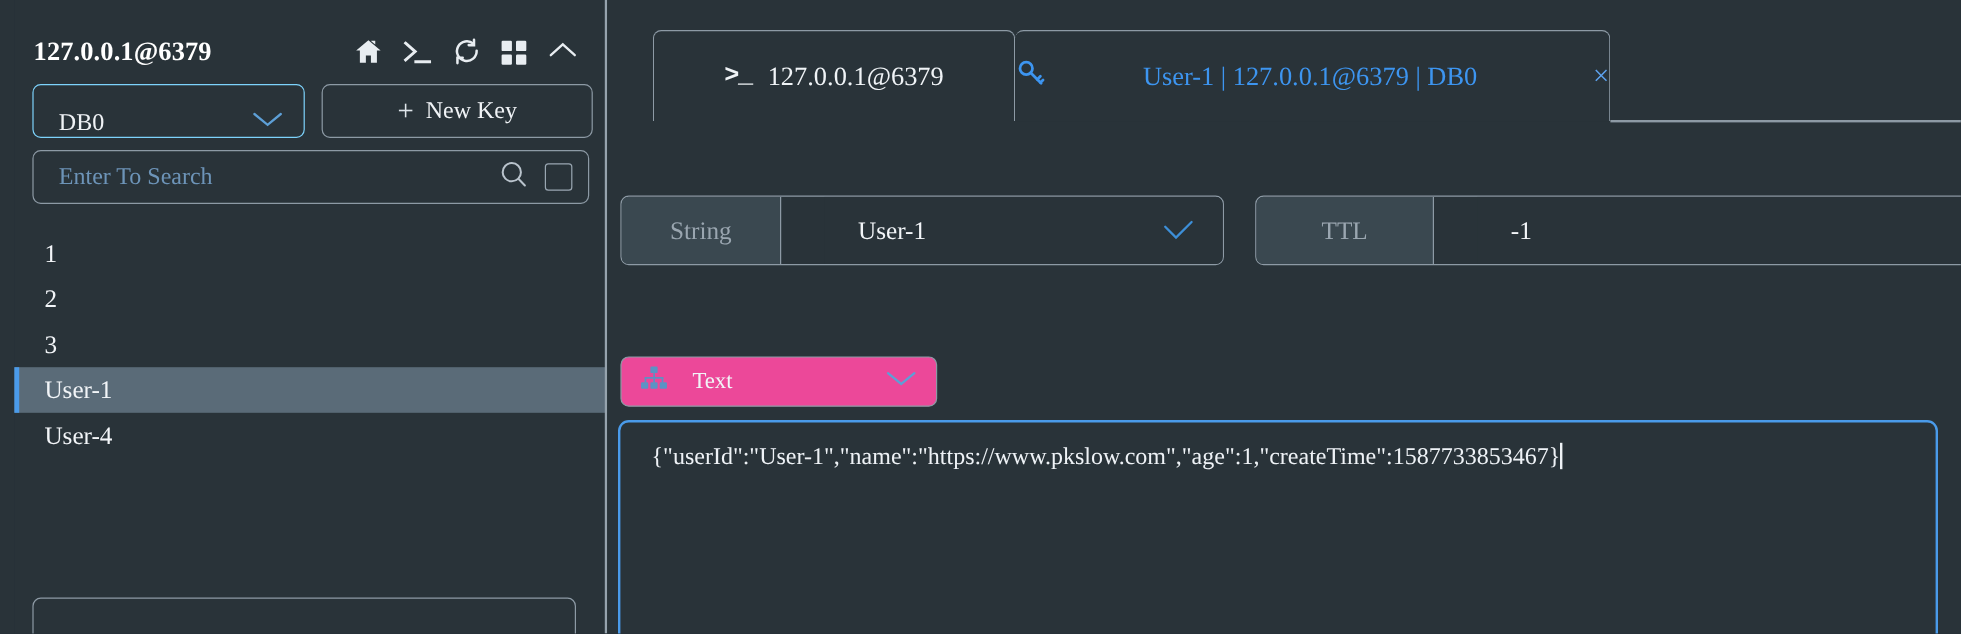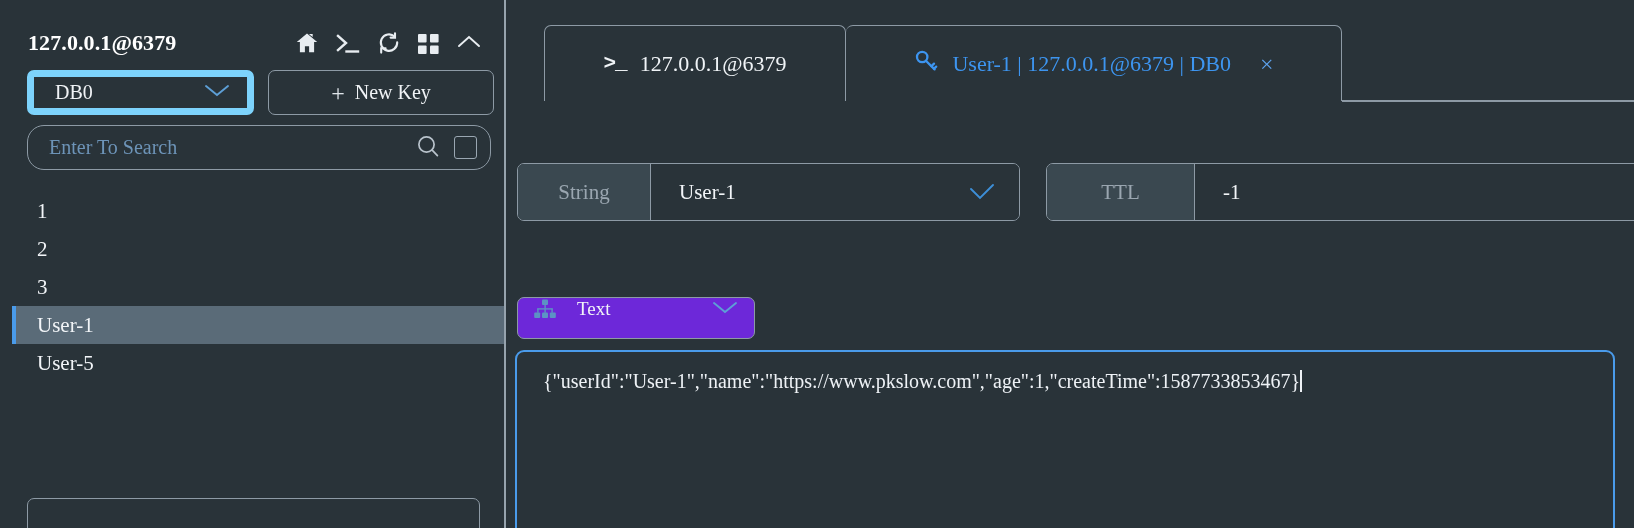--- a/index.html
+++ b/index.html
@@ -193,7 +193,7 @@
   .tab-active {
     left: 340px;
     width: 496px;
-    justify-content: center;
+    justify-content: space-between;
     border-top: 1px solid #8d9aa5;
     border-right: 1px solid #8d9aa5;
     color: #3d95f0;

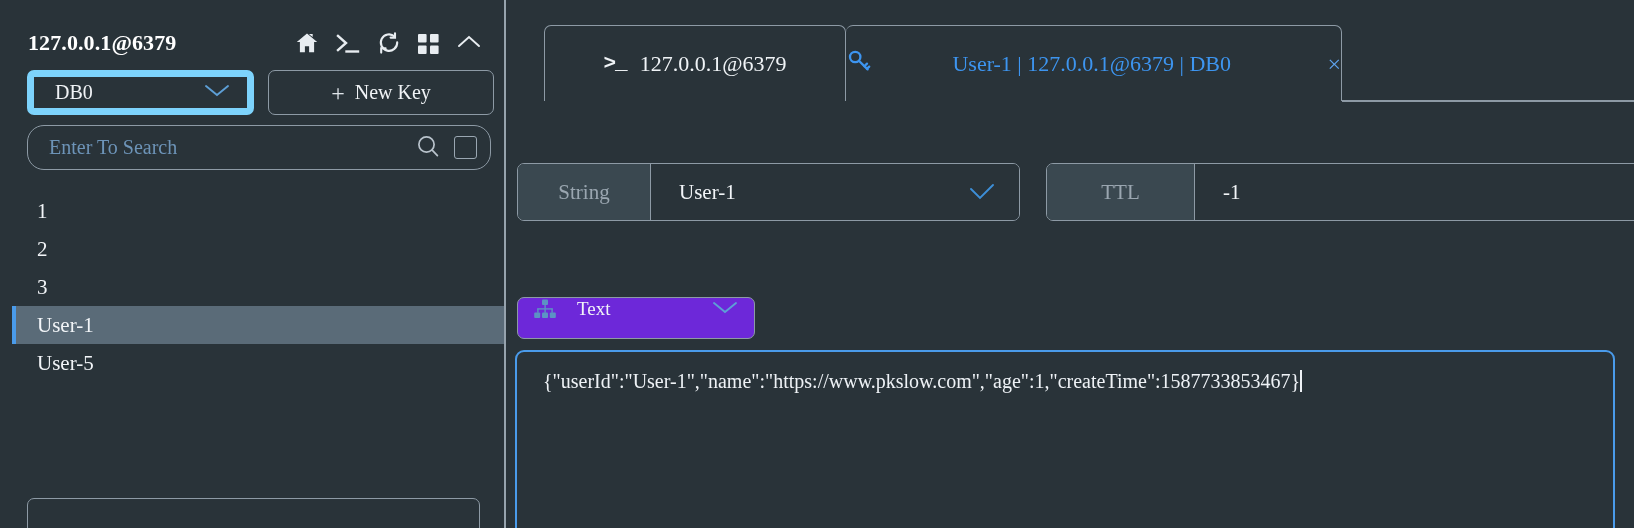--- a/index.html
+++ b/index.html
@@ -67,10 +67,10 @@
   .db-select {
     flex: 0 0 227px;
     height: 45px;
-    border: 7px solid #7dd3fc;
+    border: 1px solid #7dd3fc;
     border-radius: 7px;
     display: flex;
-    align-items: center;
+    align-items: flex-end;
     justify-content: space-between;
     padding: 0 16px 0 21px;
     color: #f0f3f6;

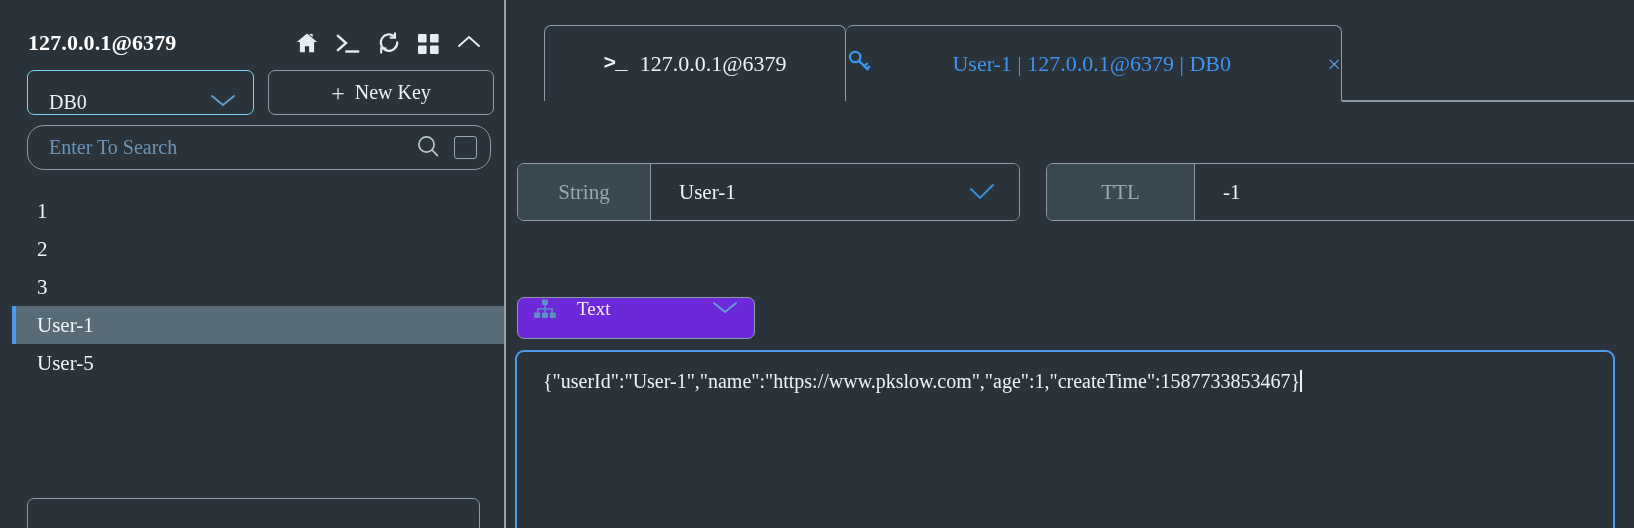--- a/index.html
+++ b/index.html
@@ -98,7 +98,7 @@
     margin: 10px 15px 0 15px;
     height: 45px;
     border: 1px solid #8d9aa5;
-    border-radius: 17px;
+    border-radius: 7px;
     display: flex;
     align-items: center;
     padding: 0 13px 0 21px;

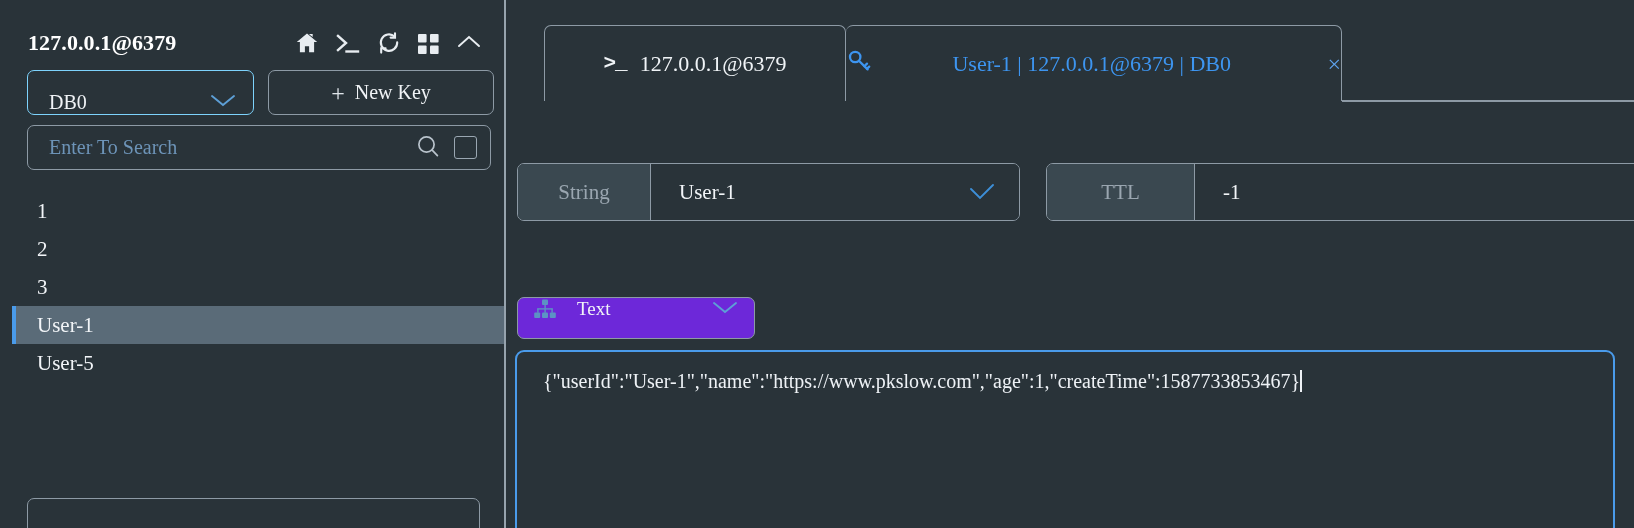--- a/index.html
+++ b/index.html
@@ -238,6 +238,7 @@
     border-radius: 7px;
     overflow: hidden;
     background: #293339;
+    gap: 36px;
   }
   .fg-string { position: absolute; left: 11px; width: 503px; }
   .fg-ttl    { position: absolute; left: 540px; width: 1082px; }

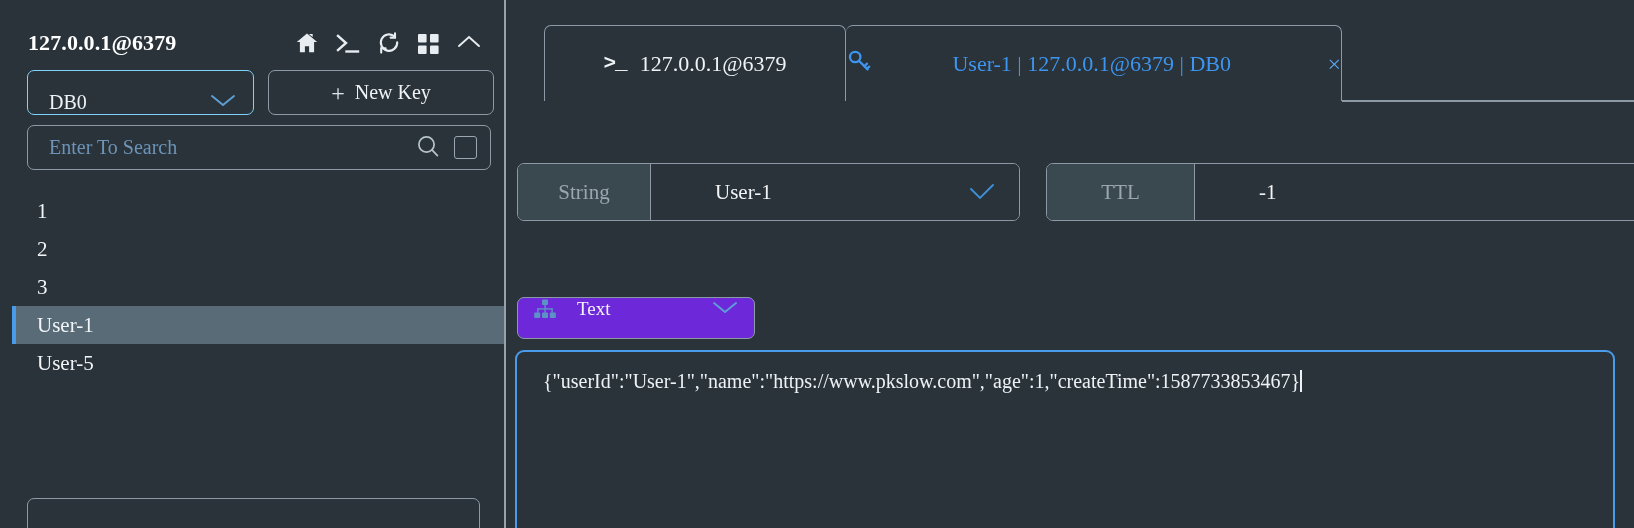--- a/index.html
+++ b/index.html
@@ -271,18 +271,18 @@
     position: absolute;
     left: 11px;
     top: 297px;
-    width: 238px;
+    width: 264px;
     height: 42px;
     border: 1px solid #8d9aa5;
     border-radius: 7px;
     display: flex;
-    align-items: flex-start;
+    align-items: center;
     gap: 20px;
     padding: 0 14px 0 15px;
     color: #f1f4f7;
     font-size: 19px;
     cursor: pointer;
-    background: #6d28d9;
+    background: #ec4899;
   }
   .viewer-select .vs-label { flex: 1 1 auto; }
 

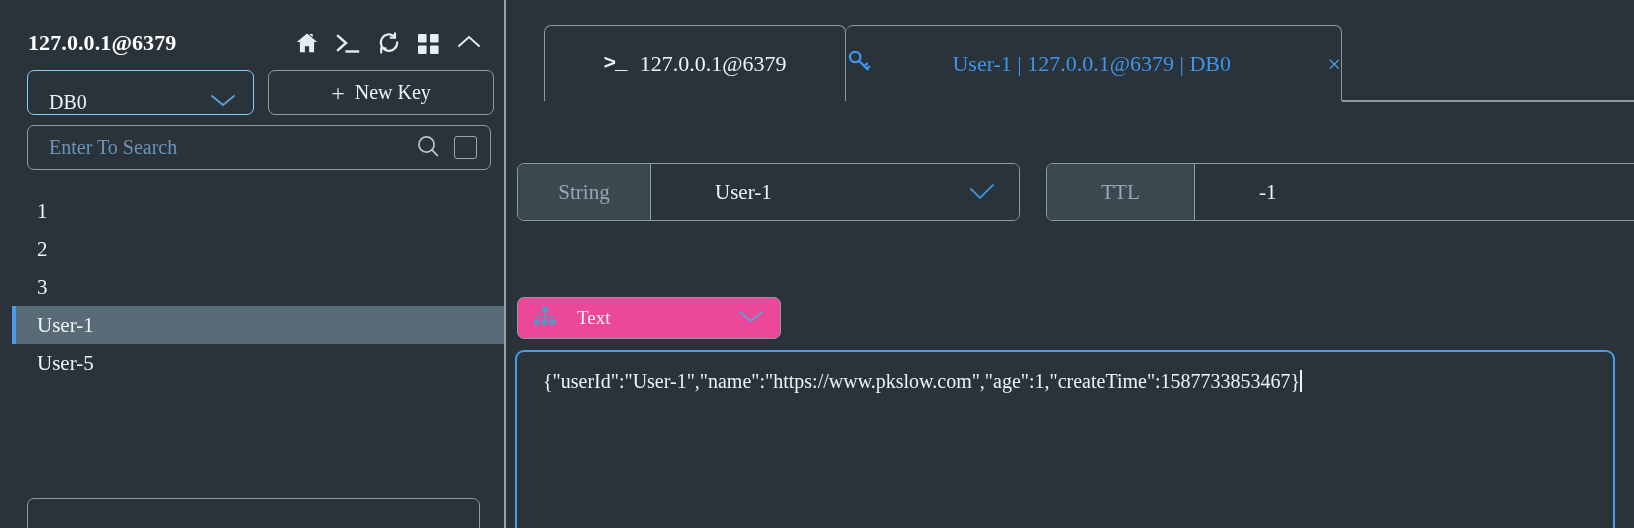--- a/index.html
+++ b/index.html
@@ -403,7 +403,7 @@
         <span>User-1</span>
       </div>
       <div class="key-item">
-        <span>User-5</span>
+        <span>User-4</span>
       </div>
     </div>
 

